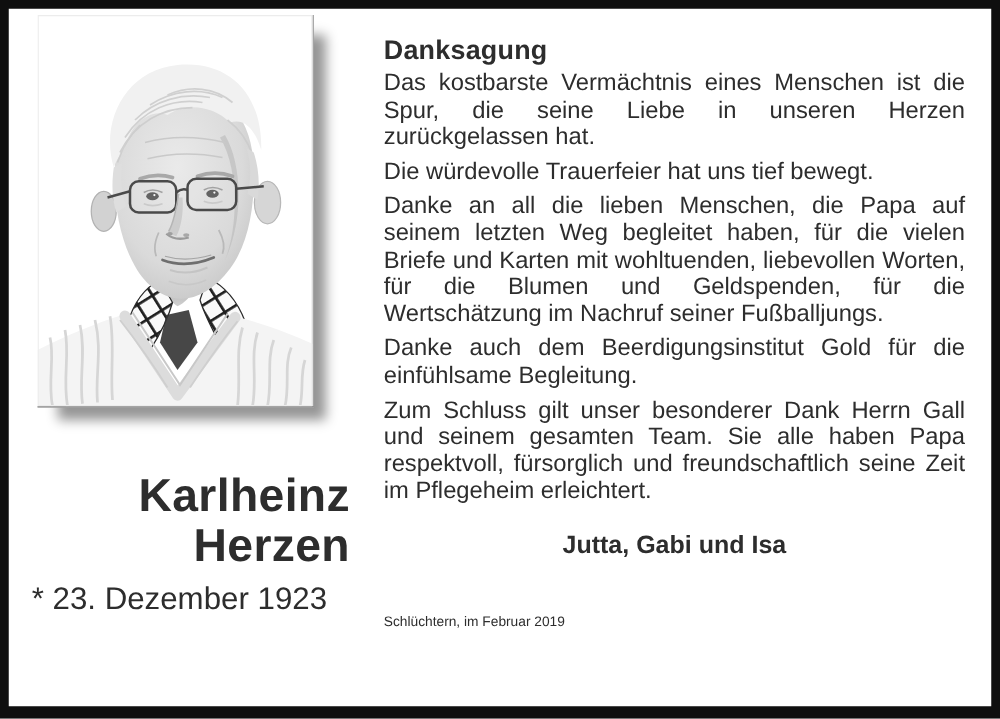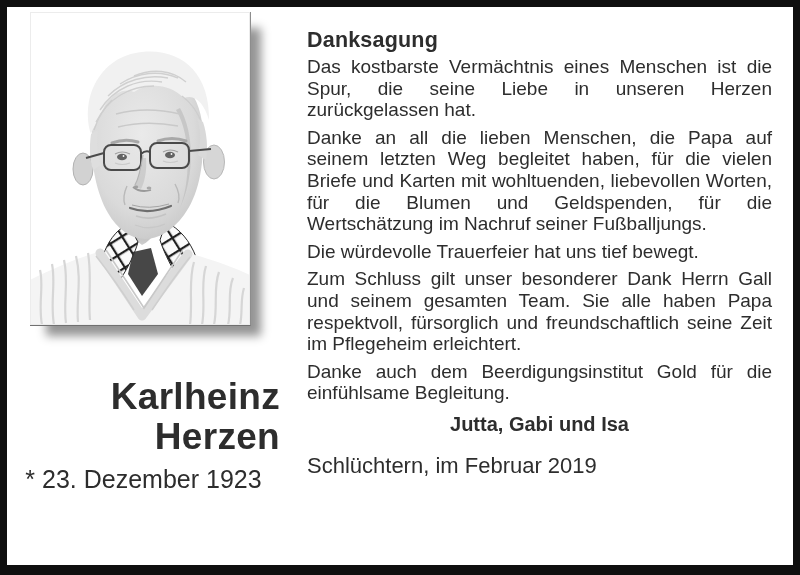--- a/index.html
+++ b/index.html
@@ -198,8 +198,8 @@
   <div class="right">
     <h1 class="heading">Danksagung</h1>
     <p>Das kostbarste Vermächtnis eines Menschen ist die Spur, die seine Liebe in unseren Herzen zurückgelassen hat.</p>
+    <p>Die würdevolle Trauerfeier hat uns tief bewegt.</p>
     <p>Danke an all die lieben Menschen, die Papa auf seinem letzten Weg begleitet haben, für die vielen Briefe und Karten mit wohltuenden, liebevollen Worten, für die Blumen und Geldspenden, für die Wertschätzung im Nachruf seiner Fußballjungs.</p>
-    <p>Die würdevolle Trauerfeier hat uns tief bewegt.</p>
     <p>Zum Schluss gilt unser besonderer Dank Herrn Gall und seinem gesamten Team. Sie alle haben Papa respektvoll, fürsorglich und freundschaftlich seine Zeit im Pflegeheim erleichtert.</p>
     <p>Danke auch dem Beerdigungsinstitut Gold für die einfühlsame Begleitung.</p>
     <div class="signature">Jutta, Gabi und Isa</div>

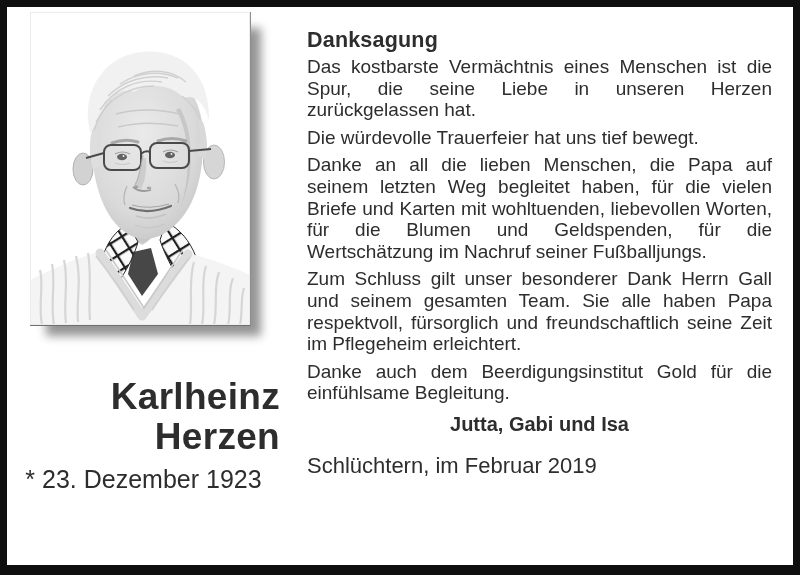--- a/index.html
+++ b/index.html
@@ -200,8 +200,8 @@
     <p>Das kostbarste Vermächtnis eines Menschen ist die Spur, die seine Liebe in unseren Herzen zurückgelassen hat.</p>
     <p>Die würdevolle Trauerfeier hat uns tief bewegt.</p>
     <p>Danke an all die lieben Menschen, die Papa auf seinem letzten Weg begleitet haben, für die vielen Briefe und Karten mit wohltuenden, liebevollen Worten, für die Blumen und Geldspenden, für die Wertschätzung im Nachruf seiner Fußballjungs.</p>
+    <p>Danke auch dem Beerdigungsinstitut Gold für die einfühlsame Begleitung.</p>
     <p>Zum Schluss gilt unser besonderer Dank Herrn Gall und seinem gesamten Team. Sie alle haben Papa respektvoll, fürsorglich und freundschaftlich seine Zeit im Pflegeheim erleichtert.</p>
-    <p>Danke auch dem Beerdigungsinstitut Gold für die einfühlsame Begleitung.</p>
     <div class="signature">Jutta, Gabi und Isa</div>
     <div class="place-date">Schlüchtern, im Februar 2019</div>
   </div>

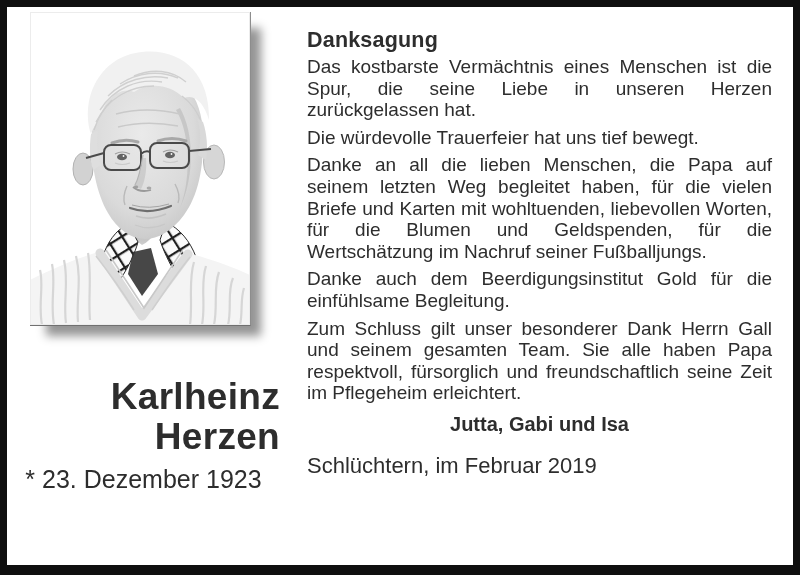--- a/index.html
+++ b/index.html
@@ -56,7 +56,7 @@
     text-align:justify;
   }
   .signature {
-    margin-top:8px;
+    margin-top:20px;
     text-align:center; font-weight:bold;
     font-size:20px; line-height:24px;
   }

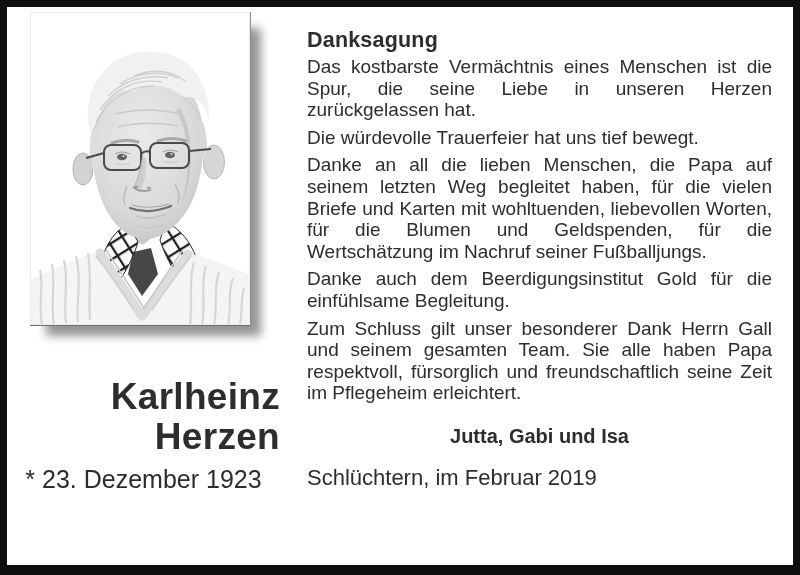--- a/index.html
+++ b/index.html
@@ -61,8 +61,8 @@
     font-size:20px; line-height:24px;
   }
   .place-date {
-    margin-top:19px;
-    font-size:22px; line-height:21.6px;
+    margin-top:40px;
+    font-size:11px; line-height:21.6px;
   }
 </style>
 </head>

